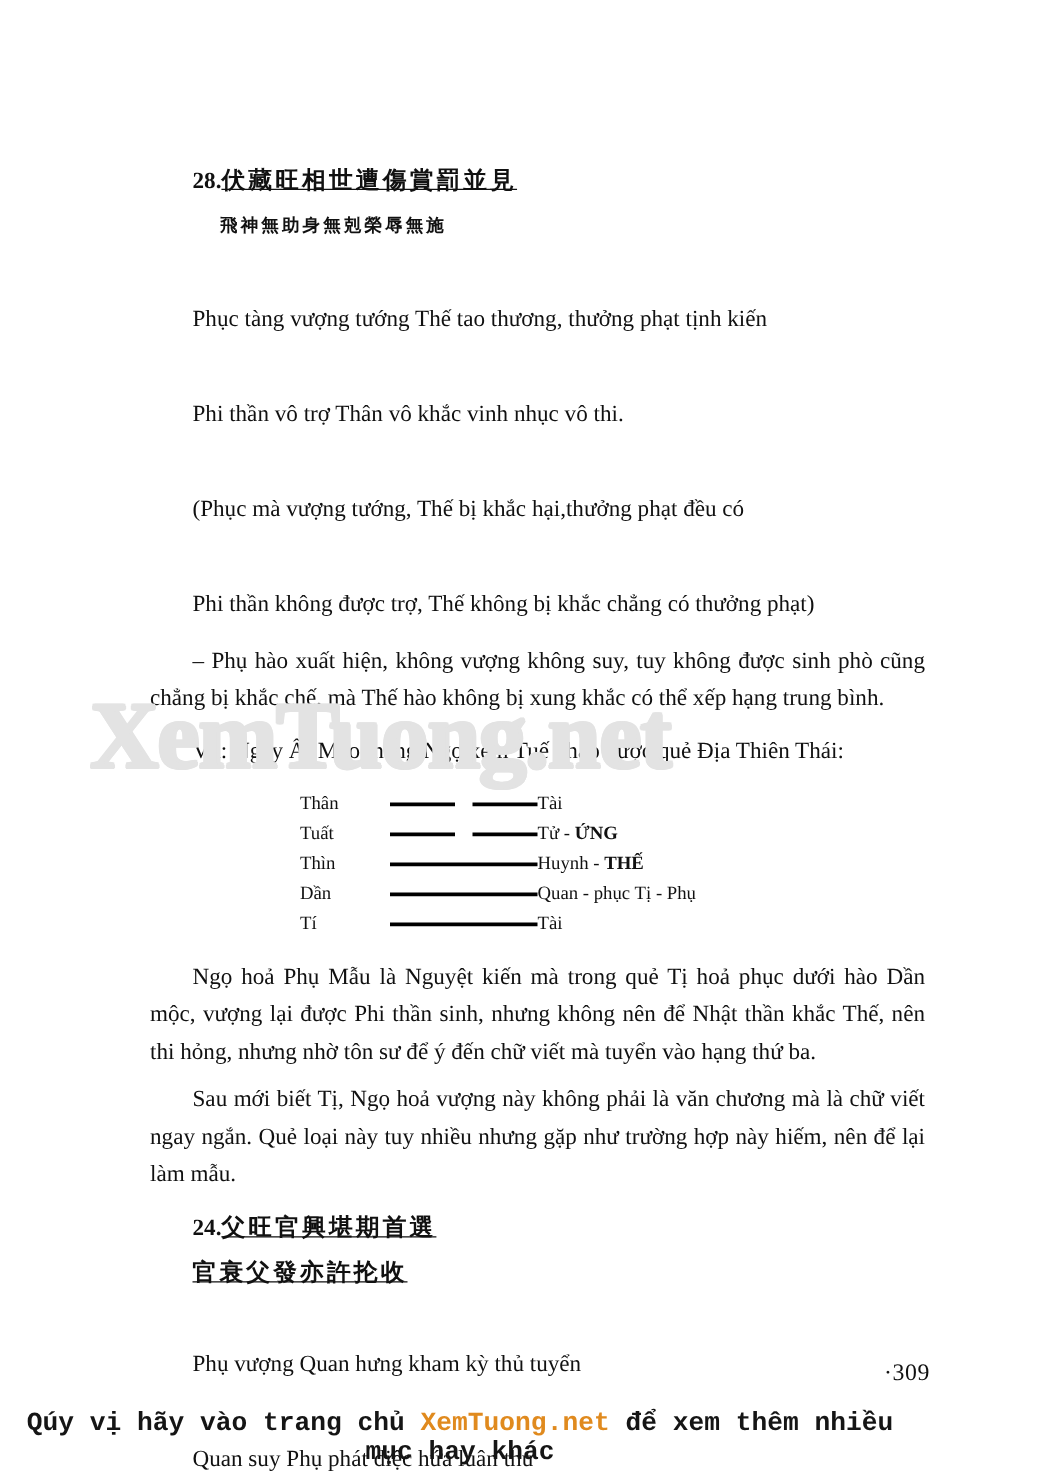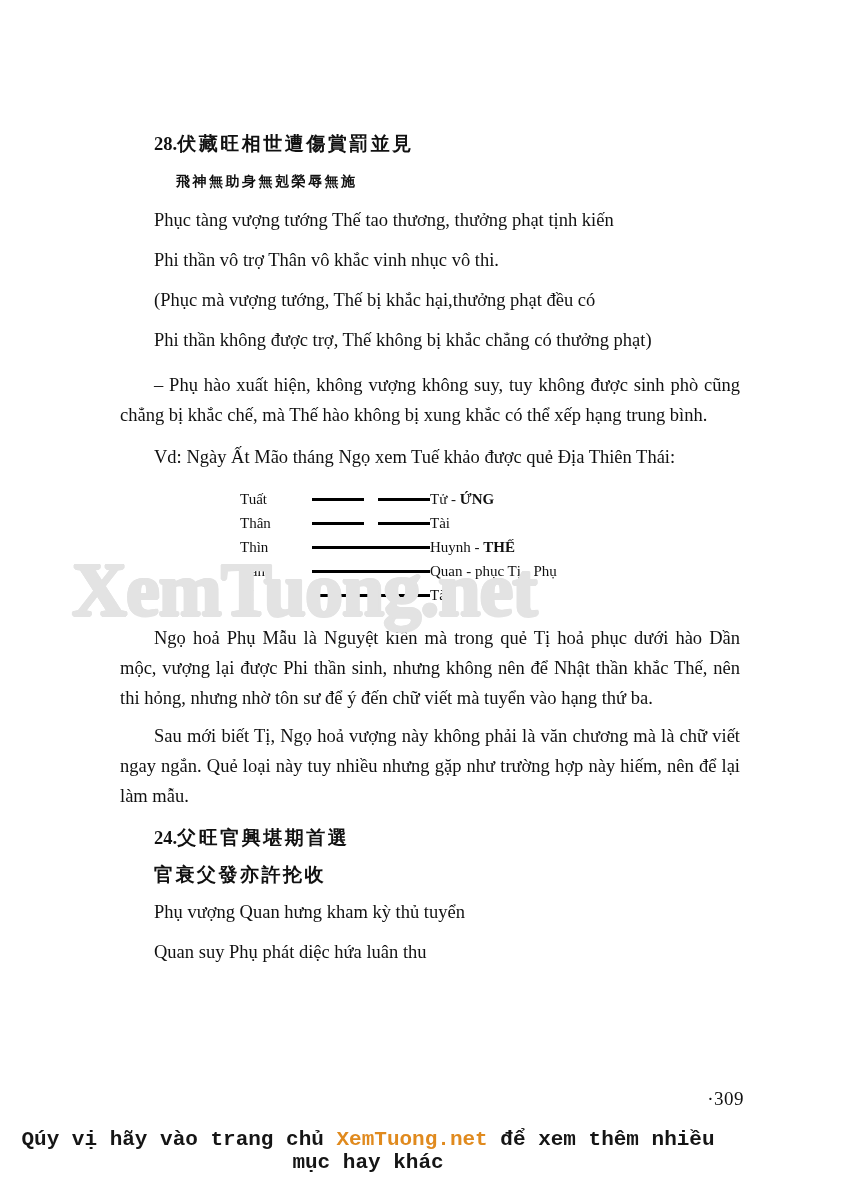--- a/index.html
+++ b/index.html
@@ -57,6 +57,7 @@
     font-size: 19px;
     font-weight: bold;
     letter-spacing: 2.5px;
+    text-decoration: underline;
   }
   .han-num {
     font-family: "Liberation Serif", serif;

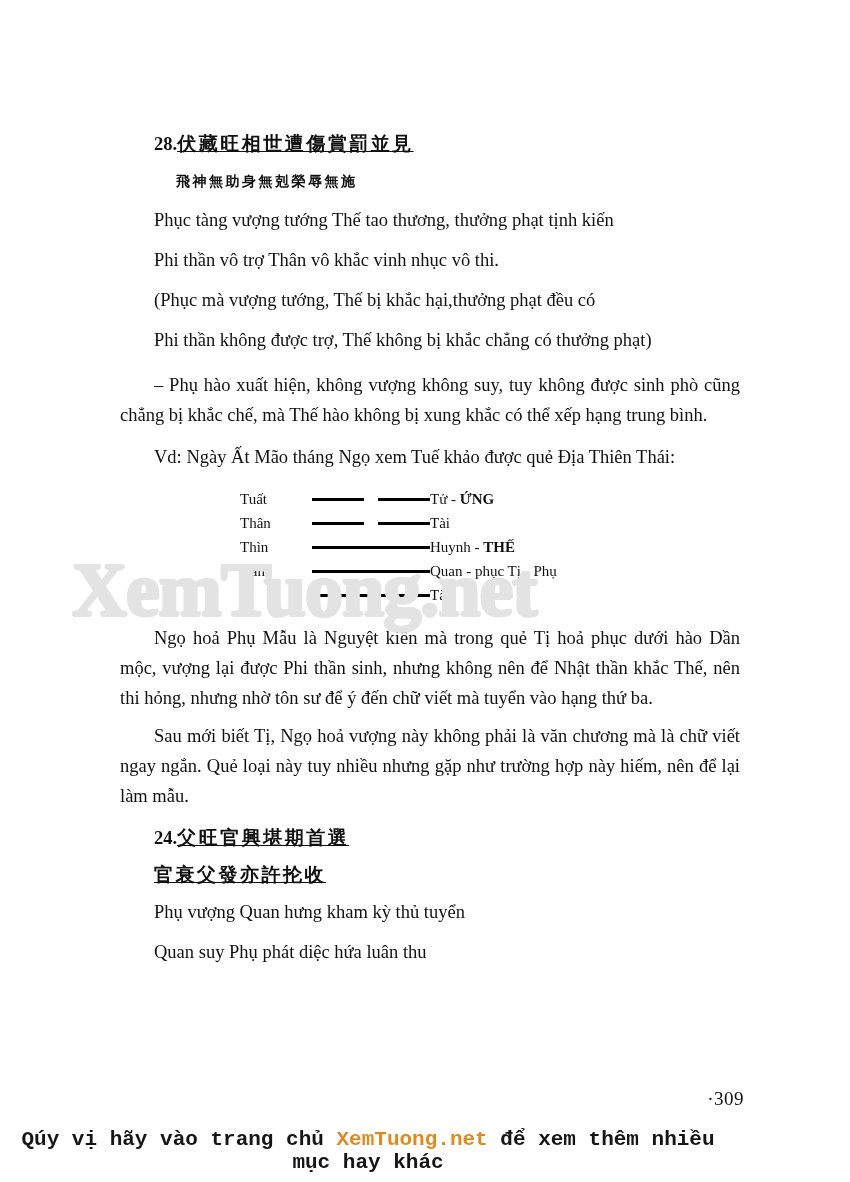--- a/index.html
+++ b/index.html
@@ -40,6 +40,7 @@
   }
   p.block {
     margin-bottom: 2px;
+    margin-top: 36px;
   }
   .gap-small { height: 8px; }
   .gap-med { height: 13px; }

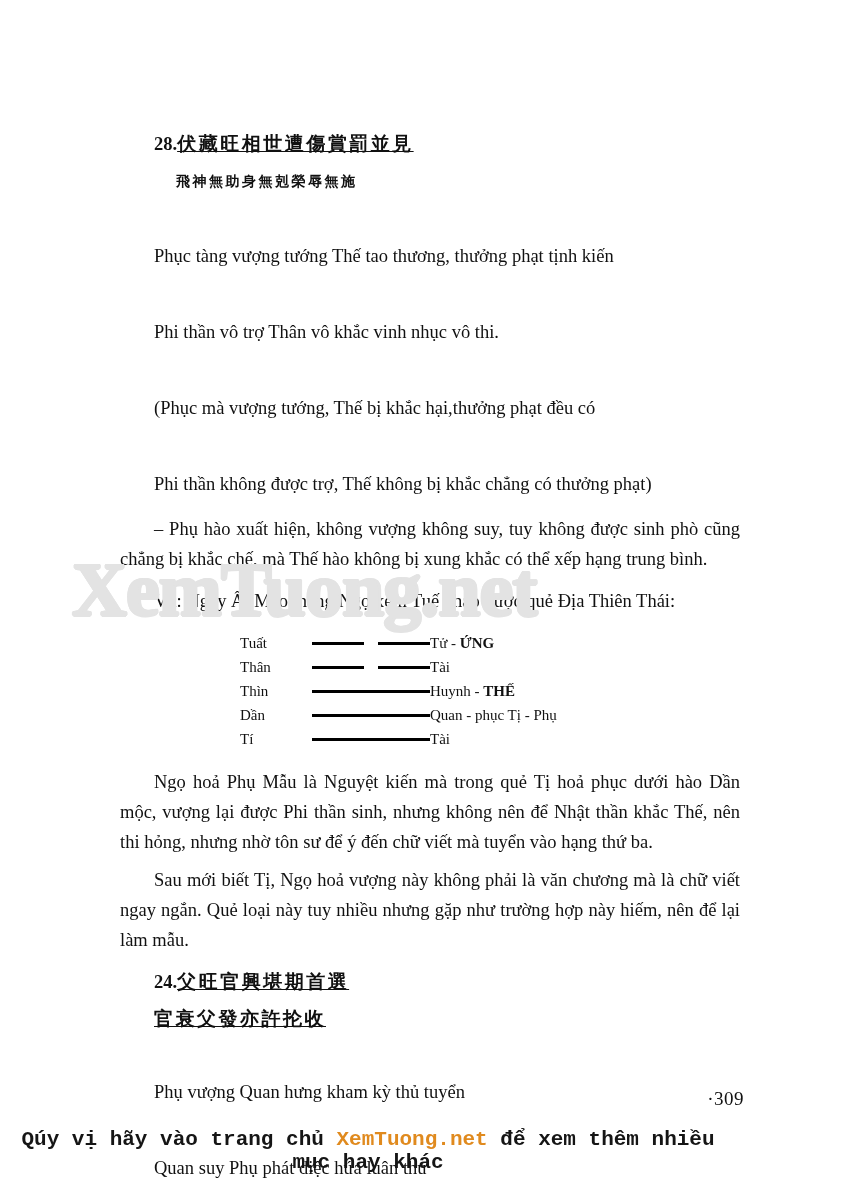--- a/index.html
+++ b/index.html
@@ -208,6 +208,16 @@
       <table class="hex-table">
         <tbody>
           <tr>
+            <td class="hex-label">Thân</td>
+            <td class="hex-glyph">
+              <div class="line-yin">
+                  <span class="bar"></span>
+                  <span class="bar"></span>
+                </div>
+            </td>
+            <td class="hex-mean">Tài</td>
+          </tr>
+          <tr>
             <td class="hex-label">Tuất</td>
             <td class="hex-glyph">
               <div class="line-yin">
@@ -216,16 +226,6 @@
                 </div>
             </td>
             <td class="hex-mean">Tử - <b>ỨNG</b></td>
-          </tr>
-          <tr>
-            <td class="hex-label">Thân</td>
-            <td class="hex-glyph">
-              <div class="line-yin">
-                  <span class="bar"></span>
-                  <span class="bar"></span>
-                </div>
-            </td>
-            <td class="hex-mean">Tài</td>
           </tr>
           <tr>
             <td class="hex-label">Thìn</td>

